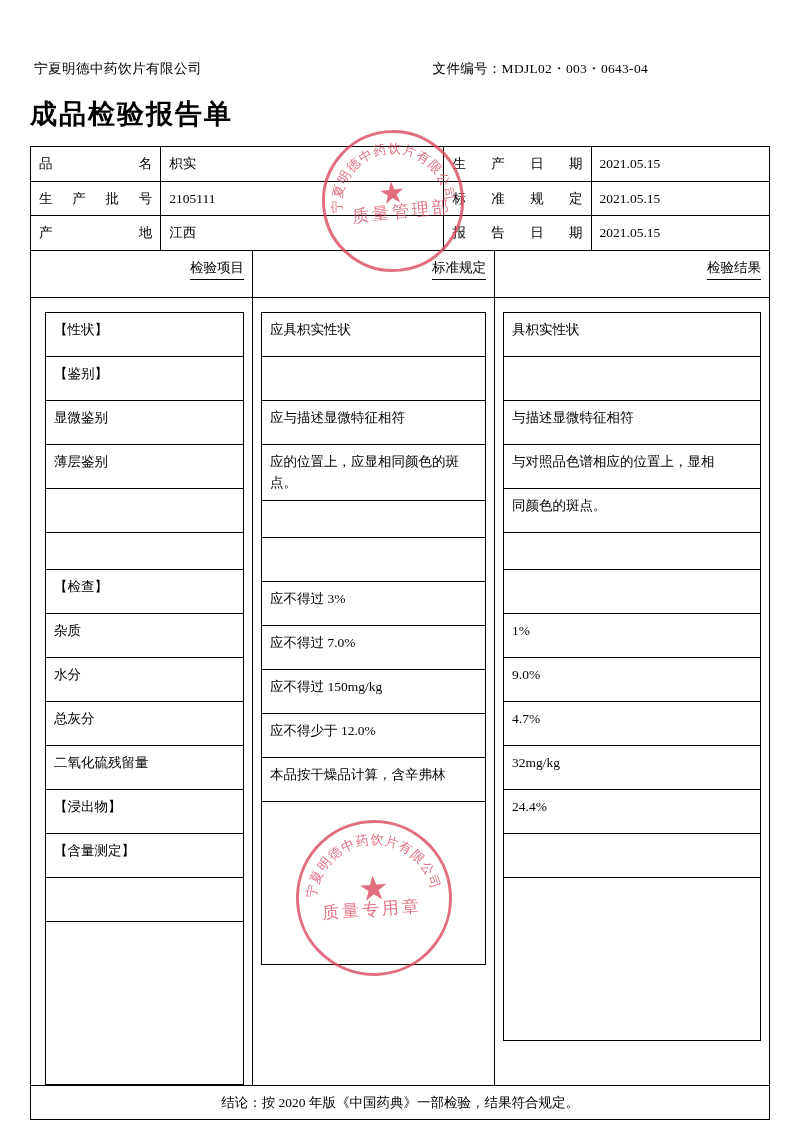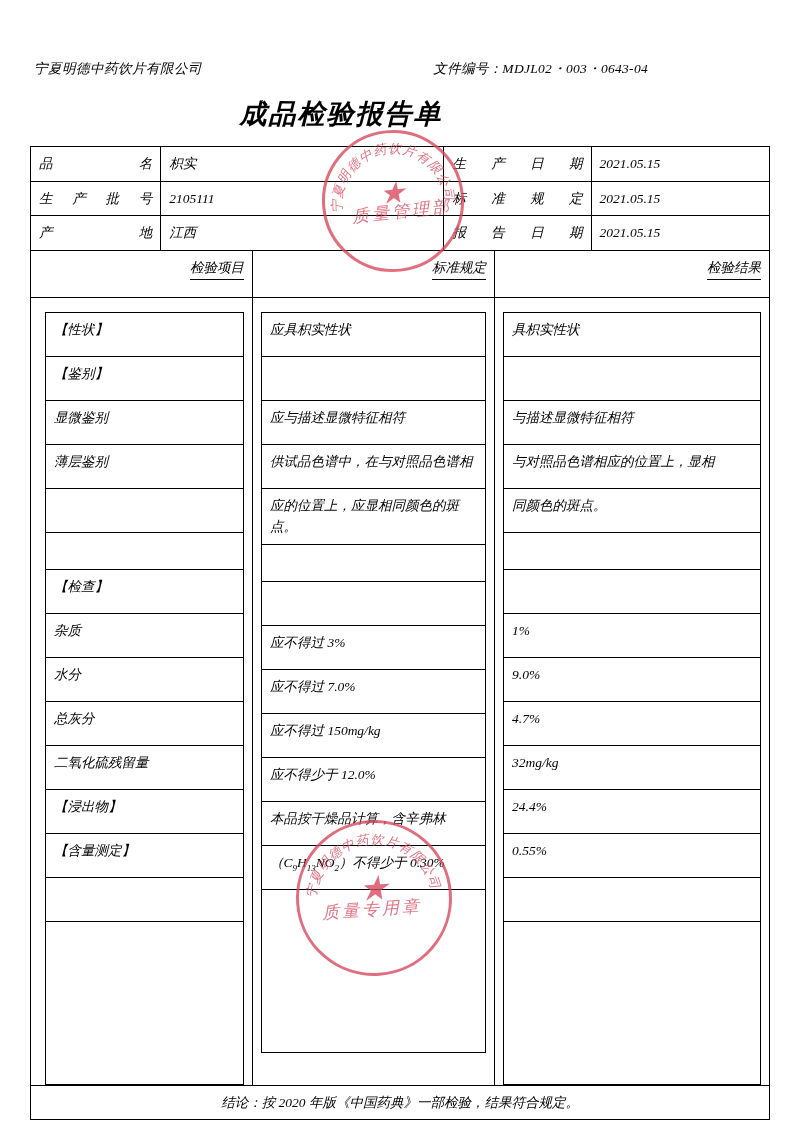--- a/index.html
+++ b/index.html
@@ -21,7 +21,6 @@
     height: 1131px;
     box-sizing: border-box;
     padding: 40px 24px 0 30px;
-    font-style: italic;
   }
   
   .header-row {

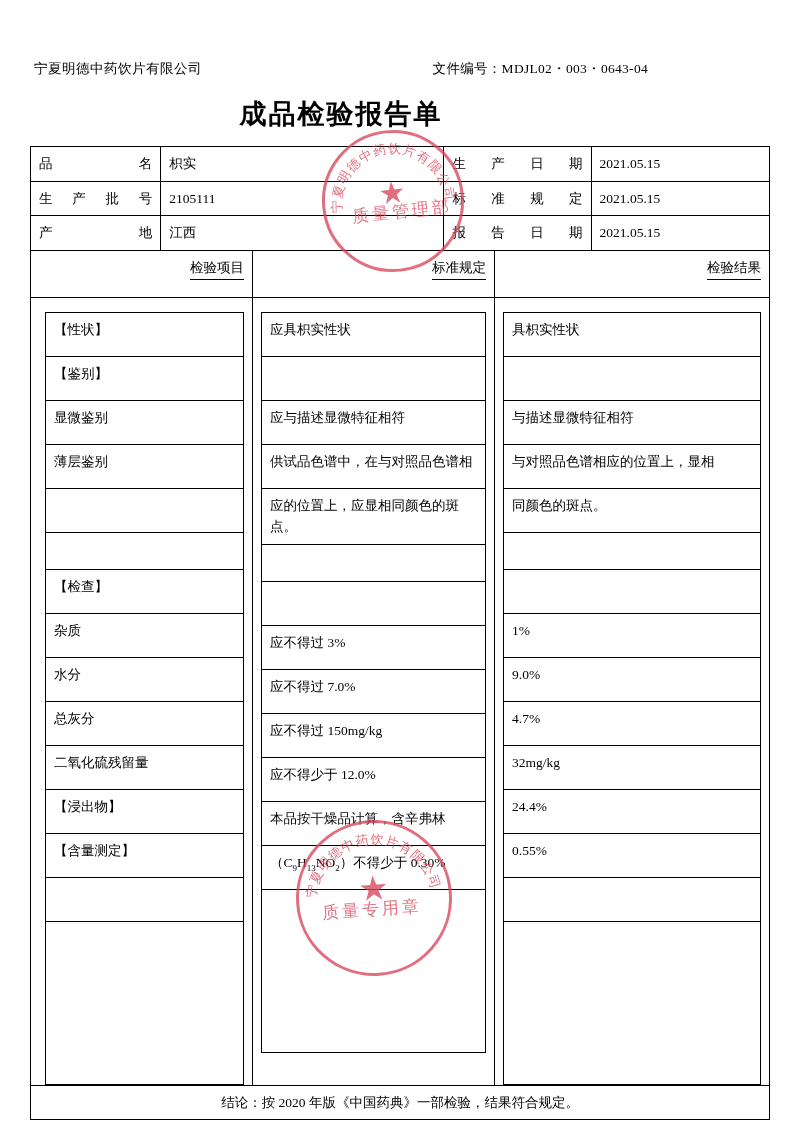--- a/index.html
+++ b/index.html
@@ -38,7 +38,6 @@
     margin-top: 20px;
   }
   .doc-title {
-    text-align: center;
     font-size: 27px;
     font-weight: bold;
     letter-spacing: 2px;

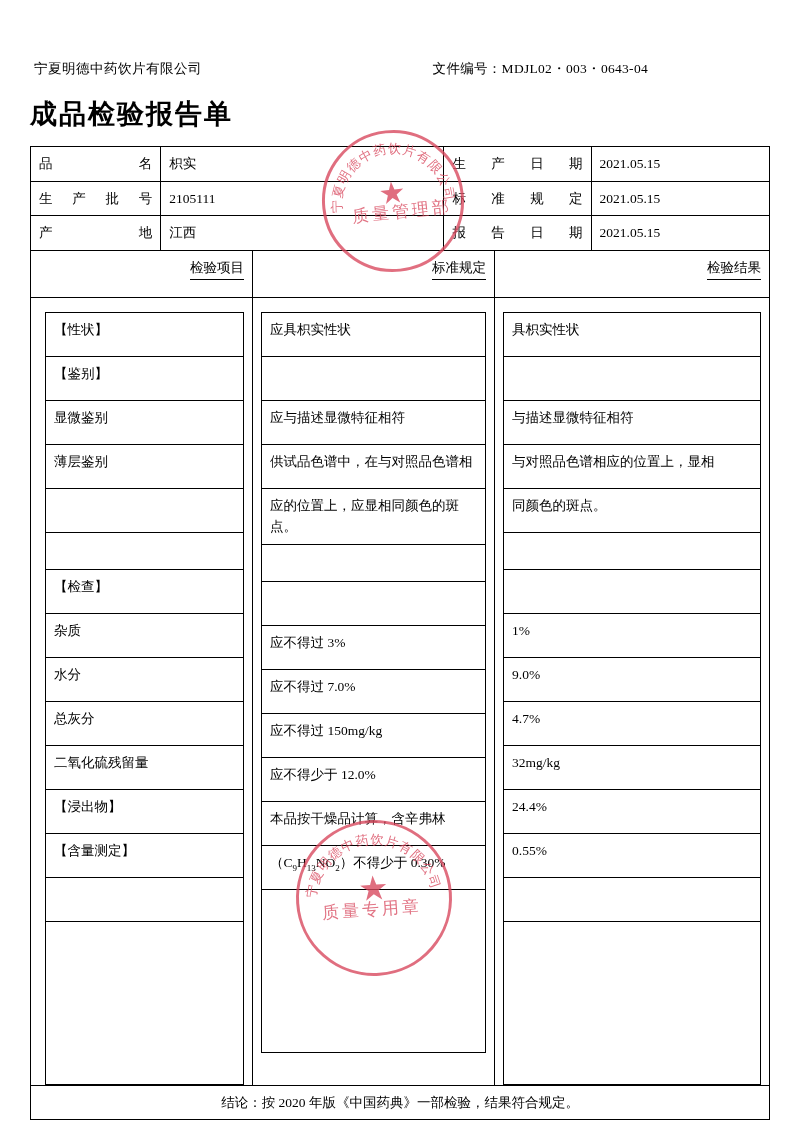--- a/index.html
+++ b/index.html
@@ -281,9 +281,6 @@
                   <td>应与描述显微特征相符</td>
                 </tr>
             <tr>
-                  <td>供试品色谱中，在与对照品色谱相</td>
-                </tr>
-            <tr>
                   <td>应的位置上，应显相同颜色的斑点。</td>
                 </tr>
             <tr class="spacer-row">

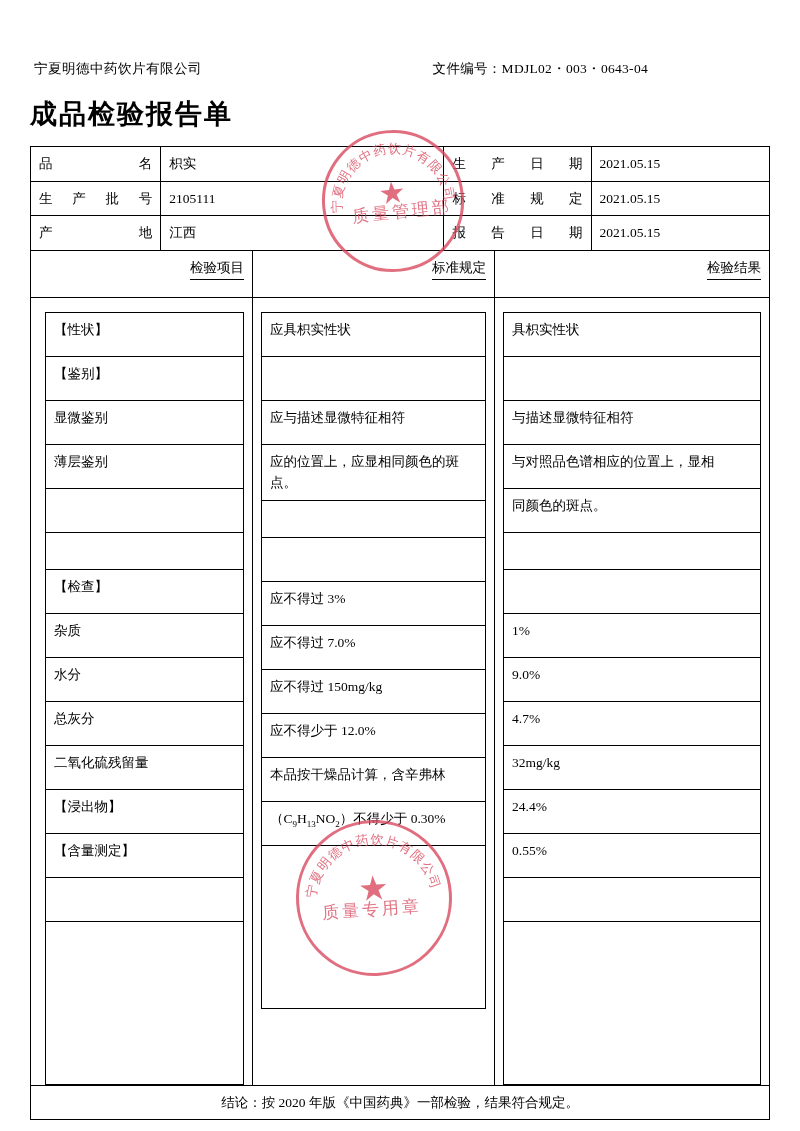--- a/index.html
+++ b/index.html
@@ -305,9 +305,6 @@
                   <td>本品按干燥品计算，含辛弗林</td>
                 </tr>
             <tr>
-                  <td>（C<sub>9</sub>H<sub>13</sub>NO<sub>2</sub>）不得少于 0.30%</td>
-                </tr>
-            <tr>
                   <td style="height:150px"></td>
                 </tr>
           </tbody>

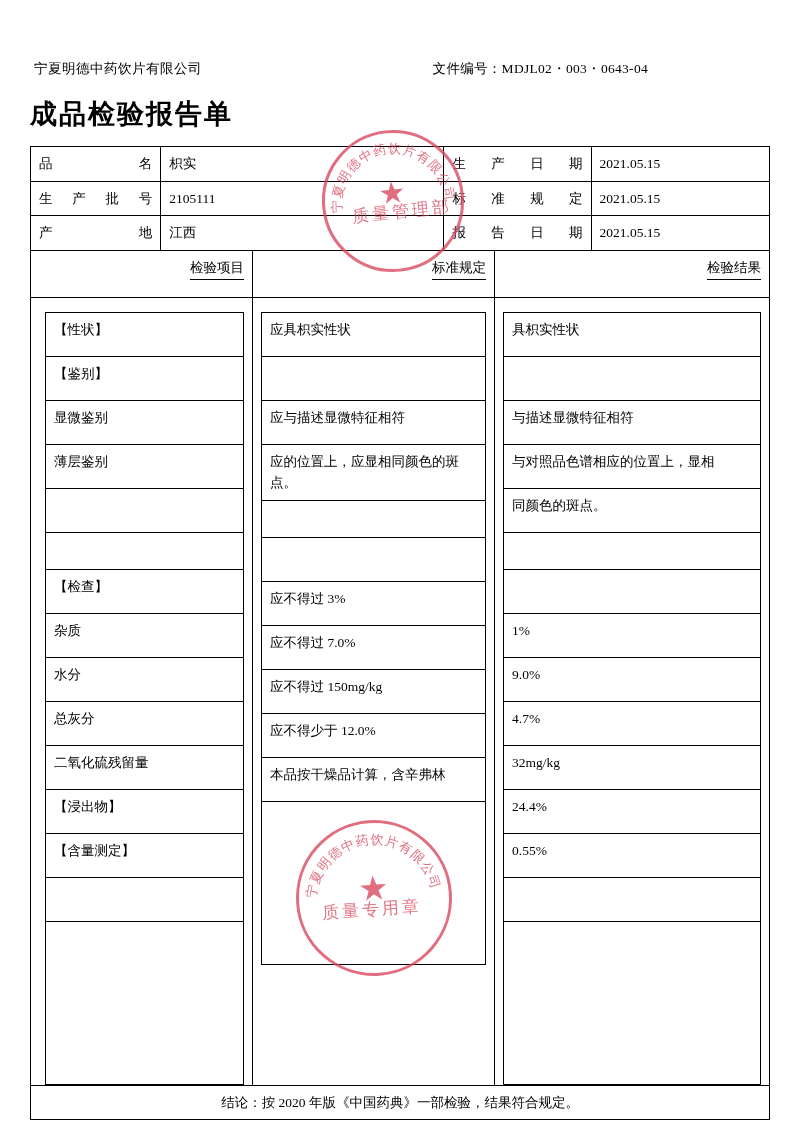--- a/index.html
+++ b/index.html
@@ -350,9 +350,6 @@
                   <td>24.4%</td>
                 </tr>
             <tr>
-                  <td>0.55%</td>
-                </tr>
-            <tr>
                   <td></td>
                 </tr>
             <tr>

